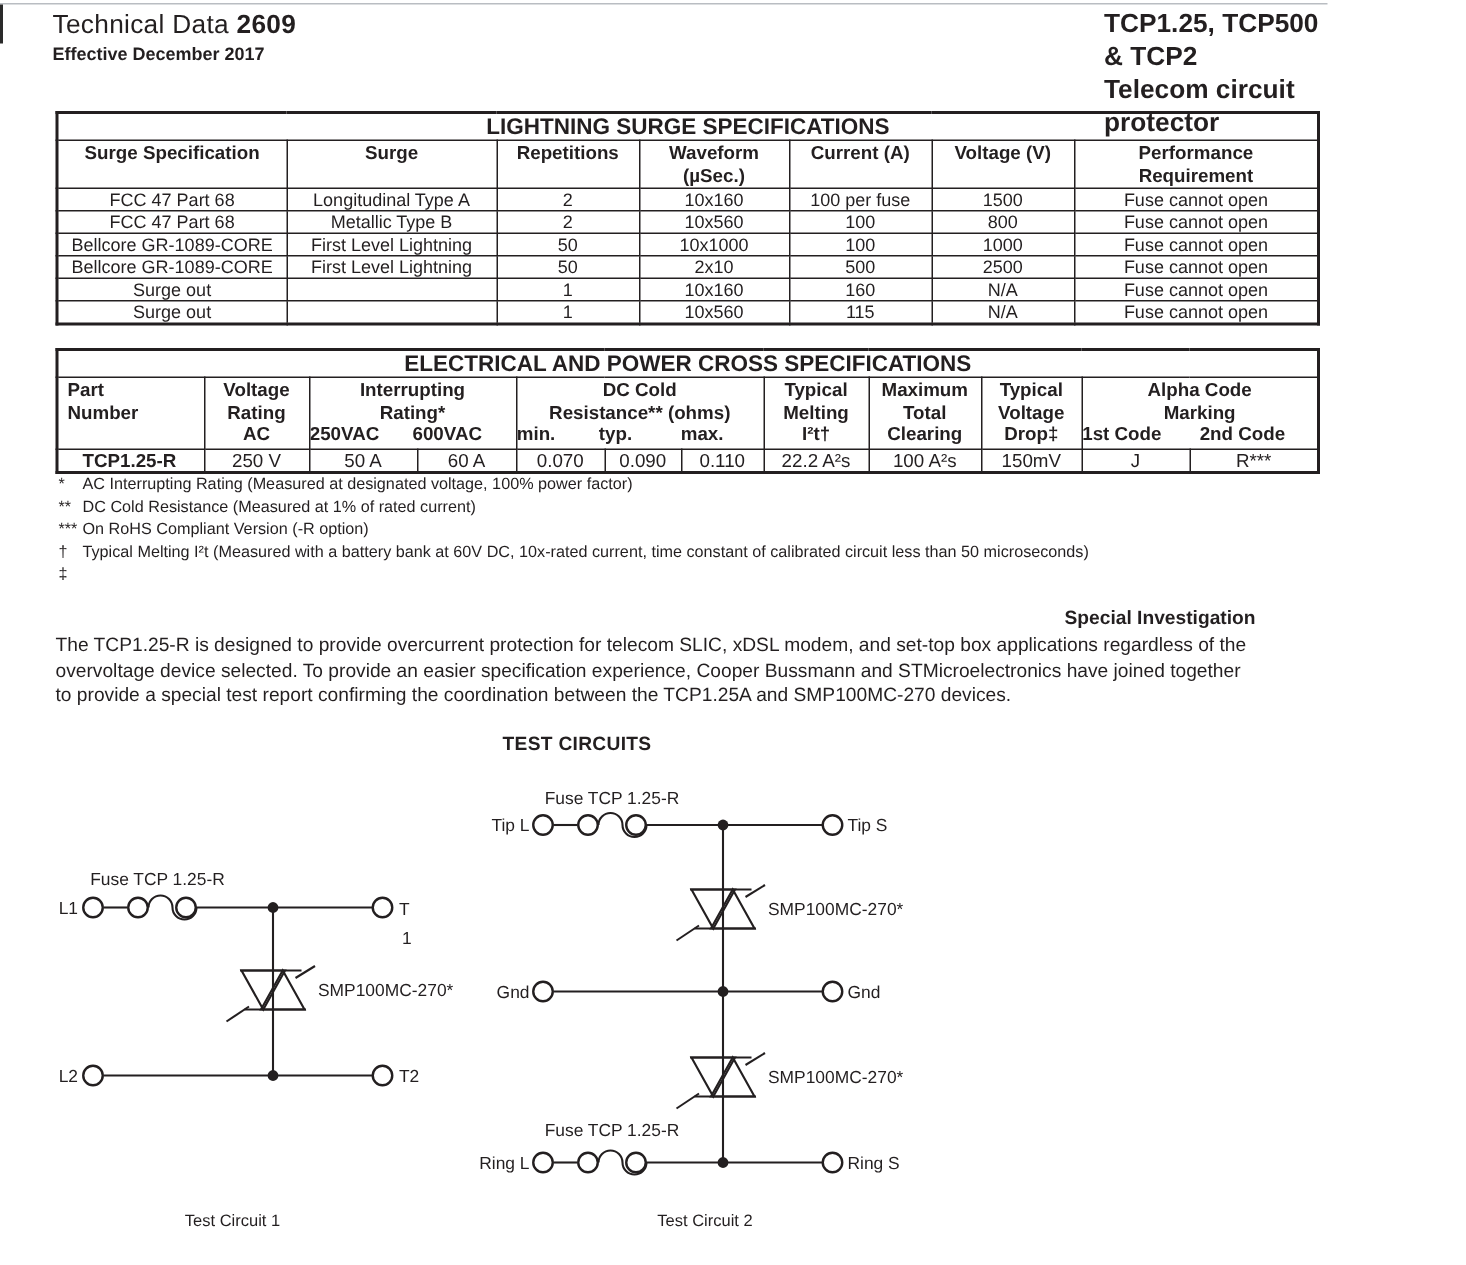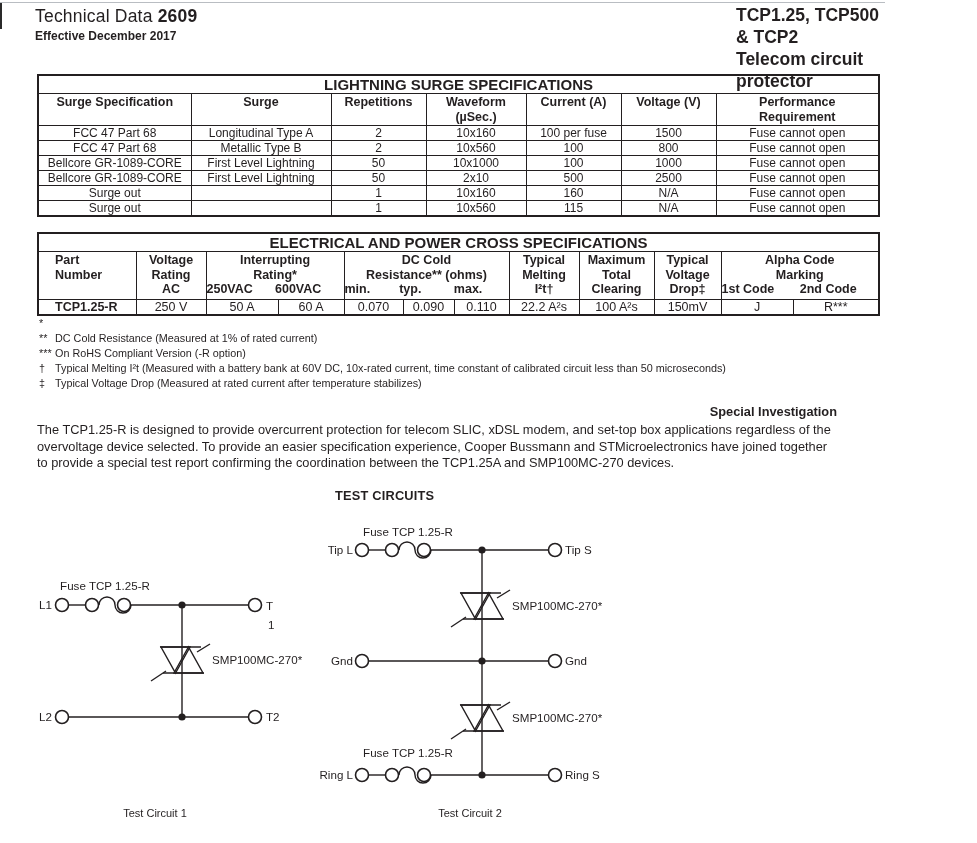--- a/index.html
+++ b/index.html
@@ -32,7 +32,7 @@
   .t2 { top:232px; }
   .t2 .head td { font-weight:700; font-size:12.5px; vertical-align:top; padding:1px 0 2px 0; }
   .hline { height:14.5px; line-height:14.5px; text-align:center; }
-  .hline.left { text-align:left; padding-left:16px; }
+  .hline.left { text-align:left; padding-left:6px; }
   .subflex { display:flex; }
   .subflex span { flex:1; text-align:left; }
   .t2 .data td { height:16px; font-size:12.5px; }

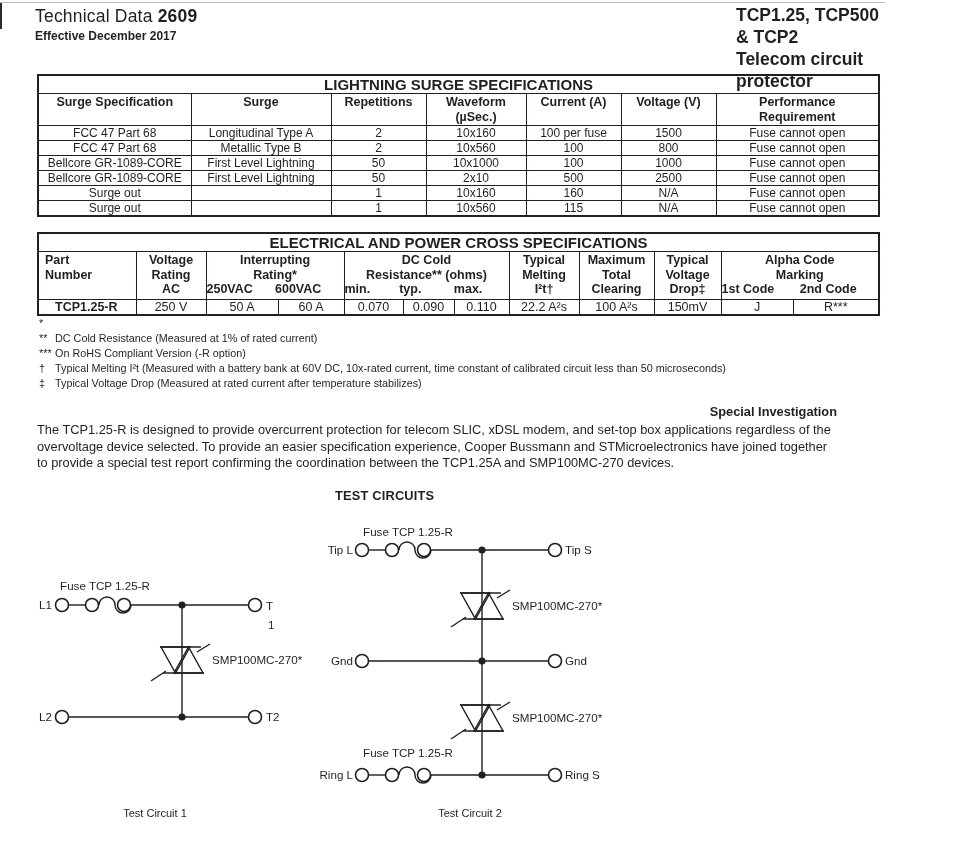--- a/index.html
+++ b/index.html
@@ -263,6 +263,7 @@
   <div class="footnotes">
     <div class="fn">
         <span class="mark">*</span>
+        <span>AC Interrupting Rating (Measured at designated voltage, 100% power factor)</span>
       </div>
     <div class="fn">
         <span class="mark">**</span>

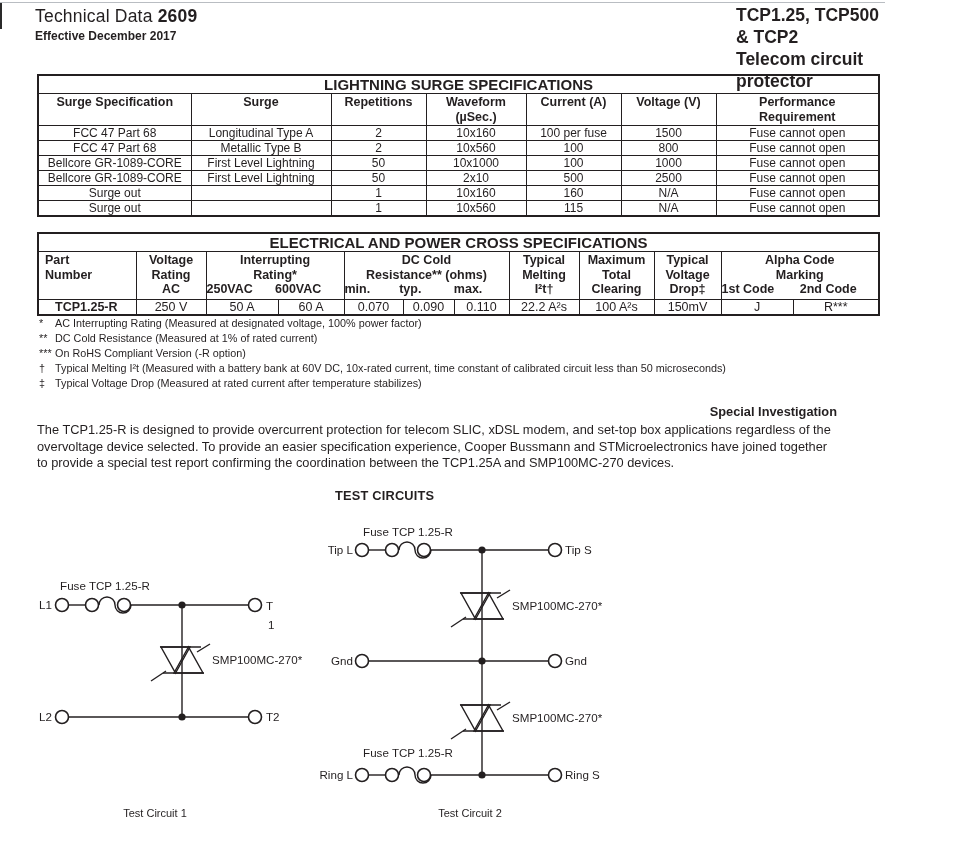--- a/index.html
+++ b/index.html
@@ -279,7 +279,6 @@
       </div>
     <div class="fn">
         <span class="mark">‡</span>
-        <span>Typical Voltage Drop (Measured at rated current after temperature stabilizes)</span>
       </div>
   </div>
 

